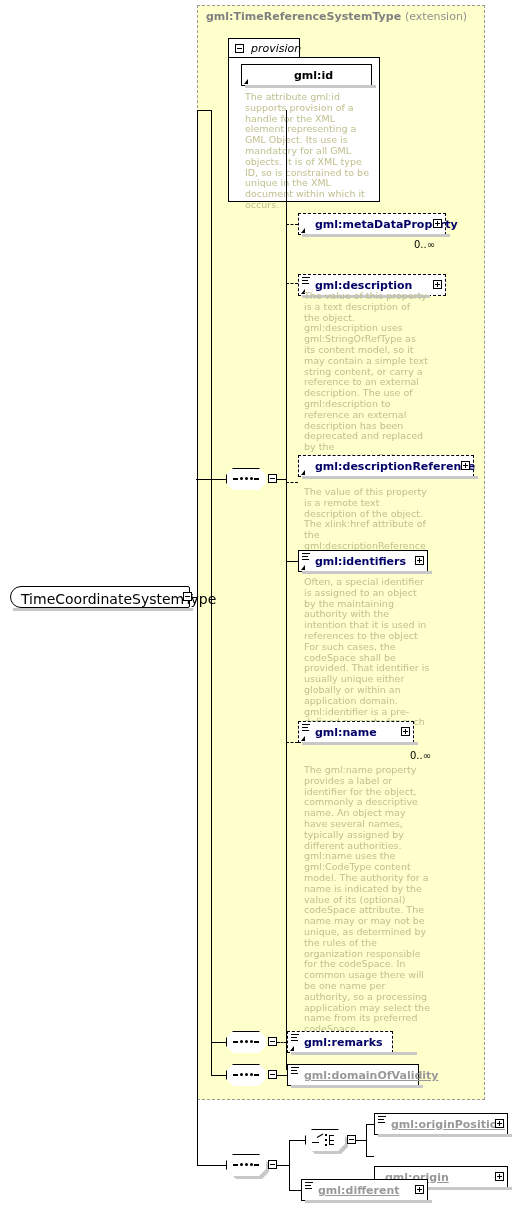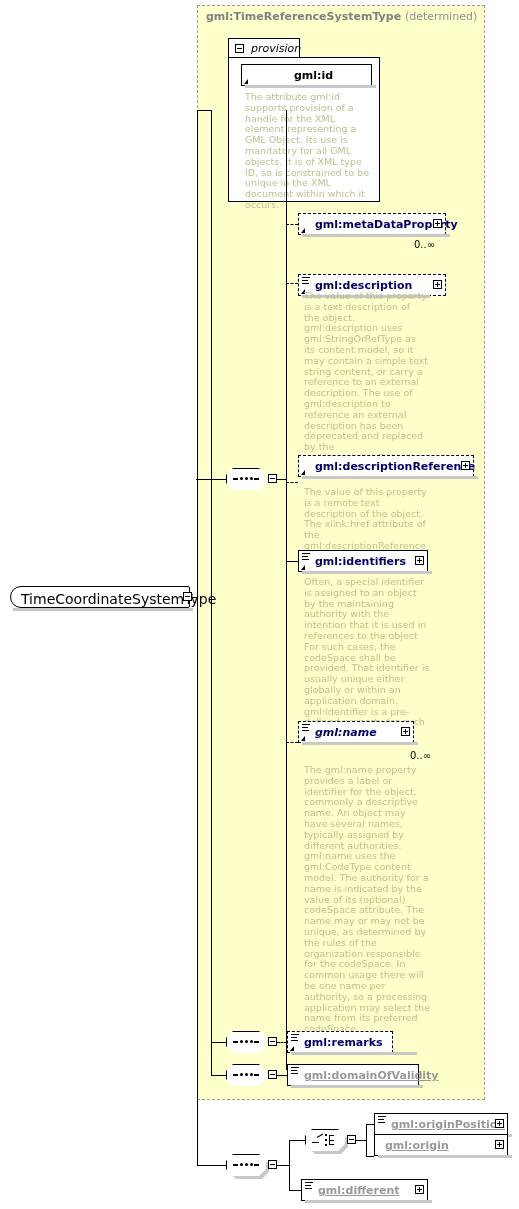--- a/index.html
+++ b/index.html
@@ -163,7 +163,7 @@
 <body>
 
 <div class="abs" id="ext-container"></div>
-<div class="abs" id="ext-title"><span>gml:TimeReferenceSystemType</span> <span class="ext-suffix">(determined)</span></div>
+<div class="abs" id="ext-title"><span>gml:TimeReferenceSystemType</span> <span class="ext-suffix">(extension)</span></div>
 
 <div id="attr-tab" class="abs">
   <span class="pm-box"></span>

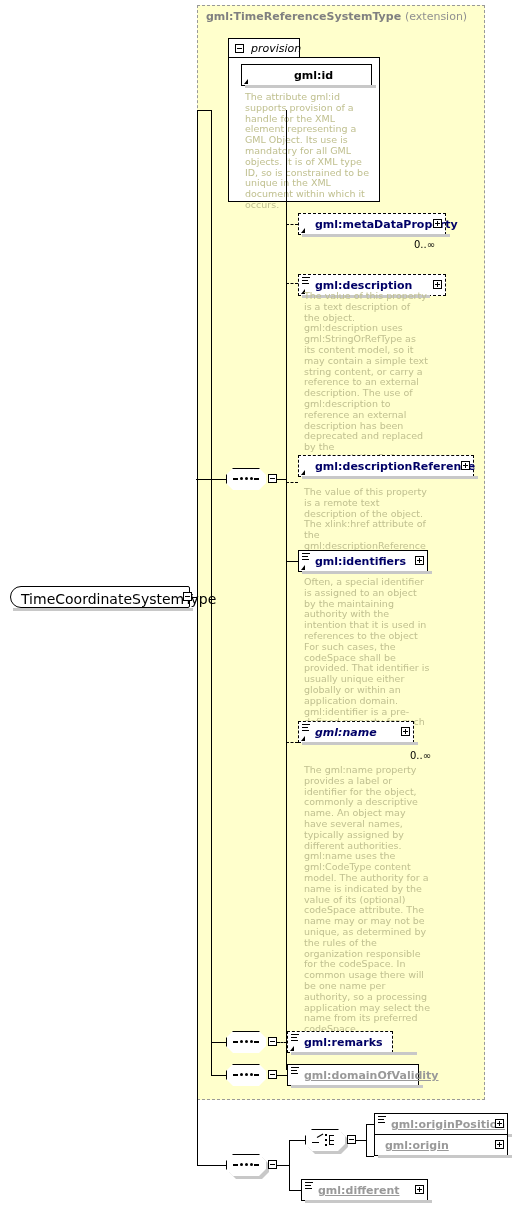--- a/index.html
+++ b/index.html
@@ -247,7 +247,7 @@
 
 <div class="dln-v" style="left:286px;top:717px;height:26px;"></div>
 <div class="dln-h" style="left:286px;top:742px;width:12px;"></div>
-<div class="node opt" style="left:298px;top:721px;width:116px;font-style:italic;">
+<div class="node opt" style="left:298px;top:721px;width:116px;">
   <span class="el-icon">
       <i></i>
       <i></i>

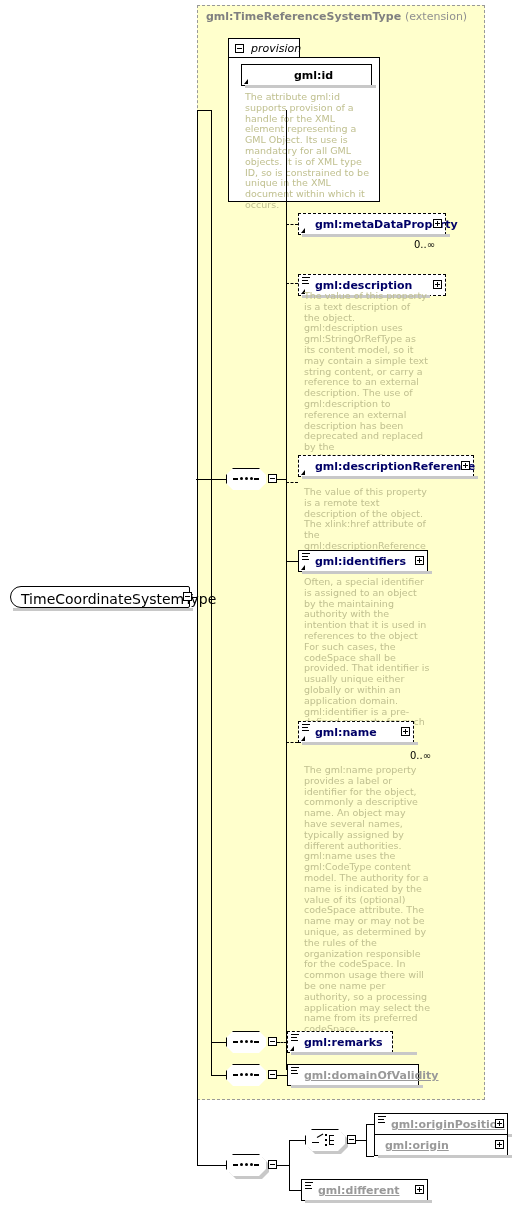--- a/index.html
+++ b/index.html
@@ -359,7 +359,7 @@
 </div>
 
 <div class="ln-h" style="left:366px;top:1156px;width:8px;"></div>
-<div class="node" style="left:374px;top:1134px;width:134px;">
+<div class="node" style="left:374px;top:1166px;width:134px;">
   <span class="nm gray" style="left:10px;">gml:origin</span>
   <span class="pm-box plus exp"></span>
   <span class="shadow" style="width:134px;"></span>

